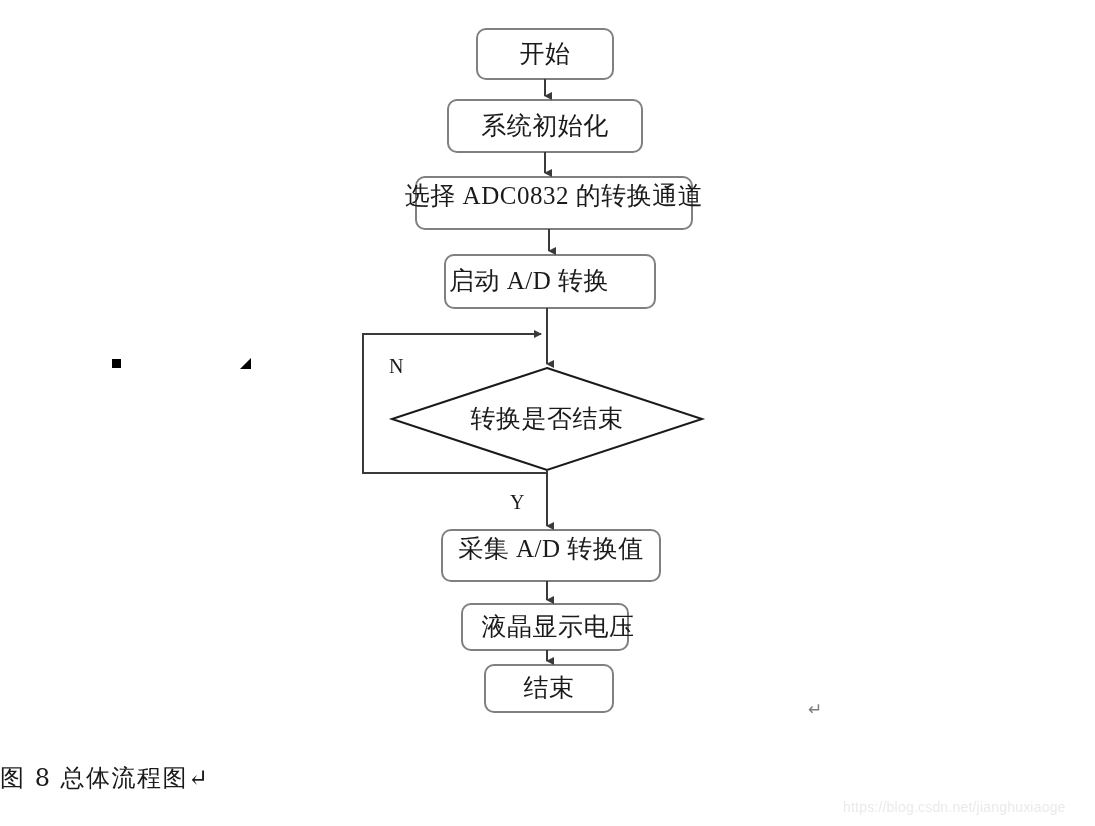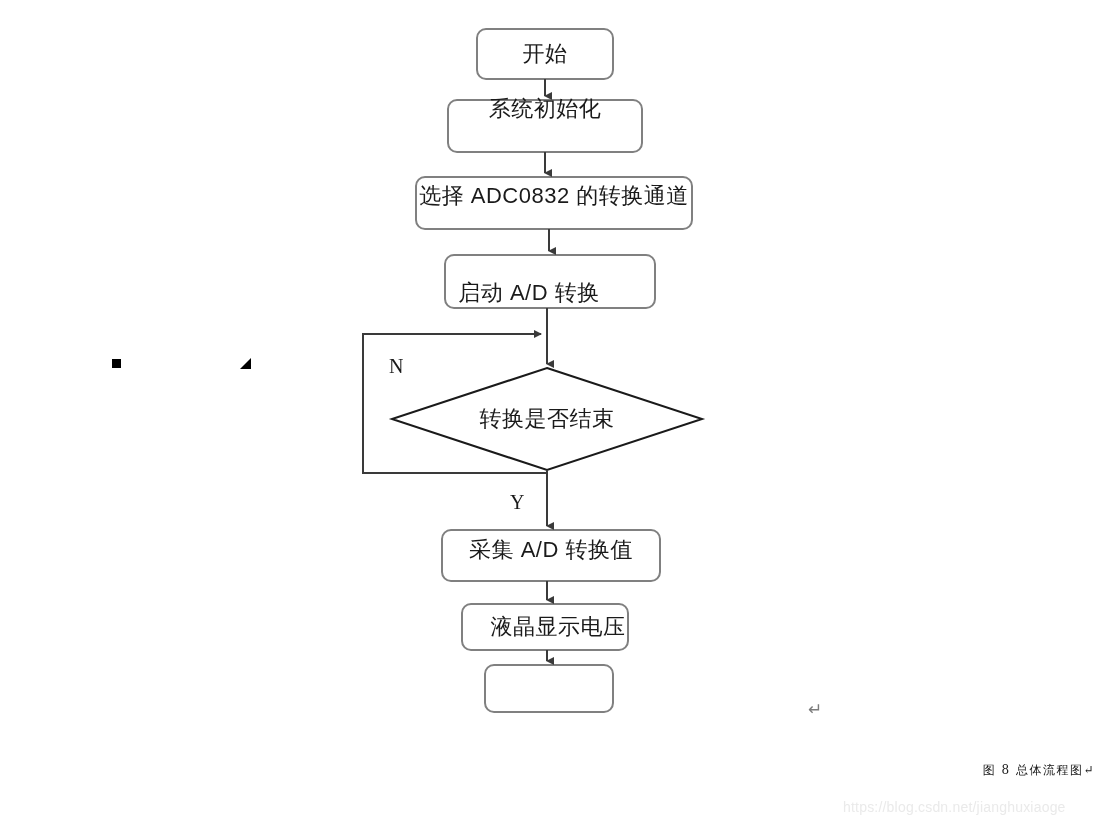--- a/index.html
+++ b/index.html
@@ -32,8 +32,8 @@
     justify-content: center;
     text-align: center;
     color: #1a1a1a;
-    font-family: Liberation Sans, sans-serif;
-    font-size: 22px;
+    font-family: Liberation Serif, serif;
+    font-size: 25px;
     line-height: 1.15;
     letter-spacing: 0.5px;
     white-space: nowrap;

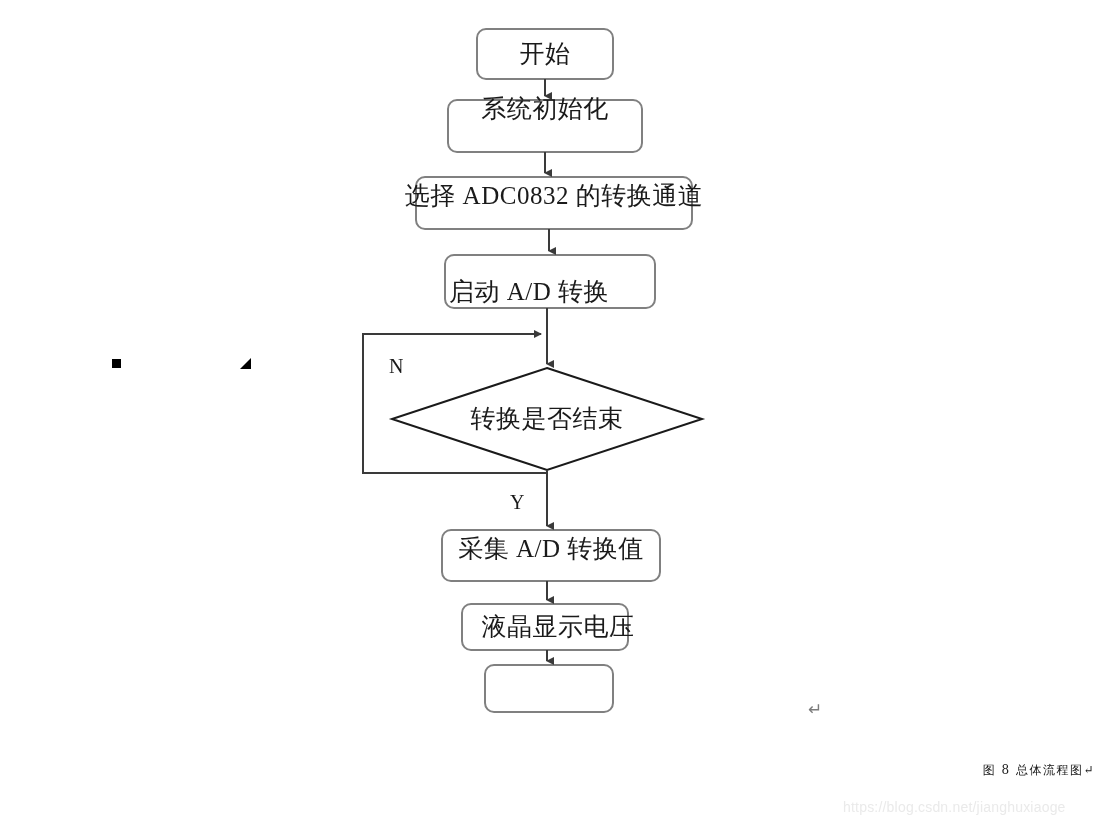--- a/index.html
+++ b/index.html
@@ -141,7 +141,7 @@
 
   <div class="node-label" style="left:477px; top:29px; width:136px; height:50px;">开始</div>
 
-  <div class="node-label" style="left:448px; top:83px; width:194px; height:52px;">系统初始化</div>
+  <div class="node-label" style="left:448px; top:100px; width:194px; height:52px;">系统初始化</div>
 
   <div class="node-label" style="left:416px; top:170px; width:276px; height:52px;">选择 ADC0832 的转换通道</div>
 

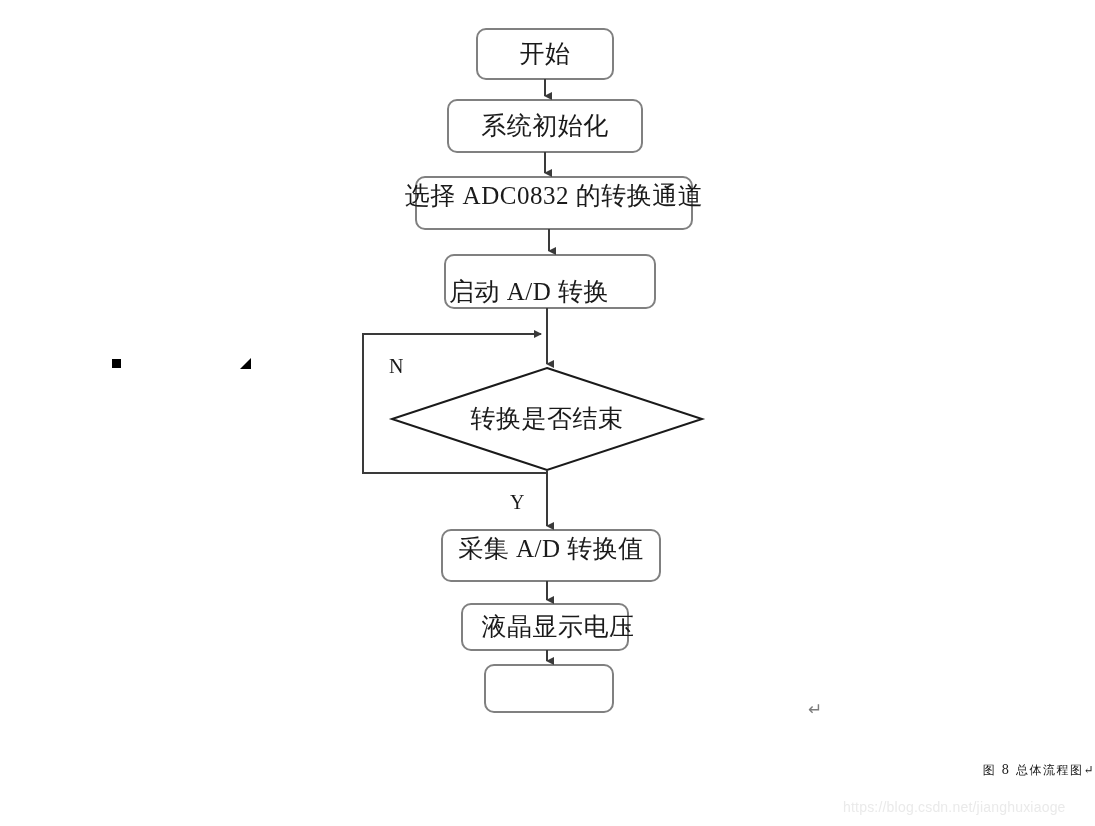--- a/index.html
+++ b/index.html
@@ -145,7 +145,7 @@
 
   <div class="node-label" style="left:416px; top:170px; width:276px; height:52px;">选择 ADC0832 的转换通道</div>
 
-  <div class="node-label" style="left:445px; top:266px; width:168px; height:53px;">启动 A/D 转换</div>
+  <div class="node-label" style="left:445px; top:255px; width:168px; height:53px;">启动 A/D 转换</div>
 
   <div class="node-label" style="left:412px; top:368px; width:270px; height:102px;text-align:right;">转换是否结束</div>
 

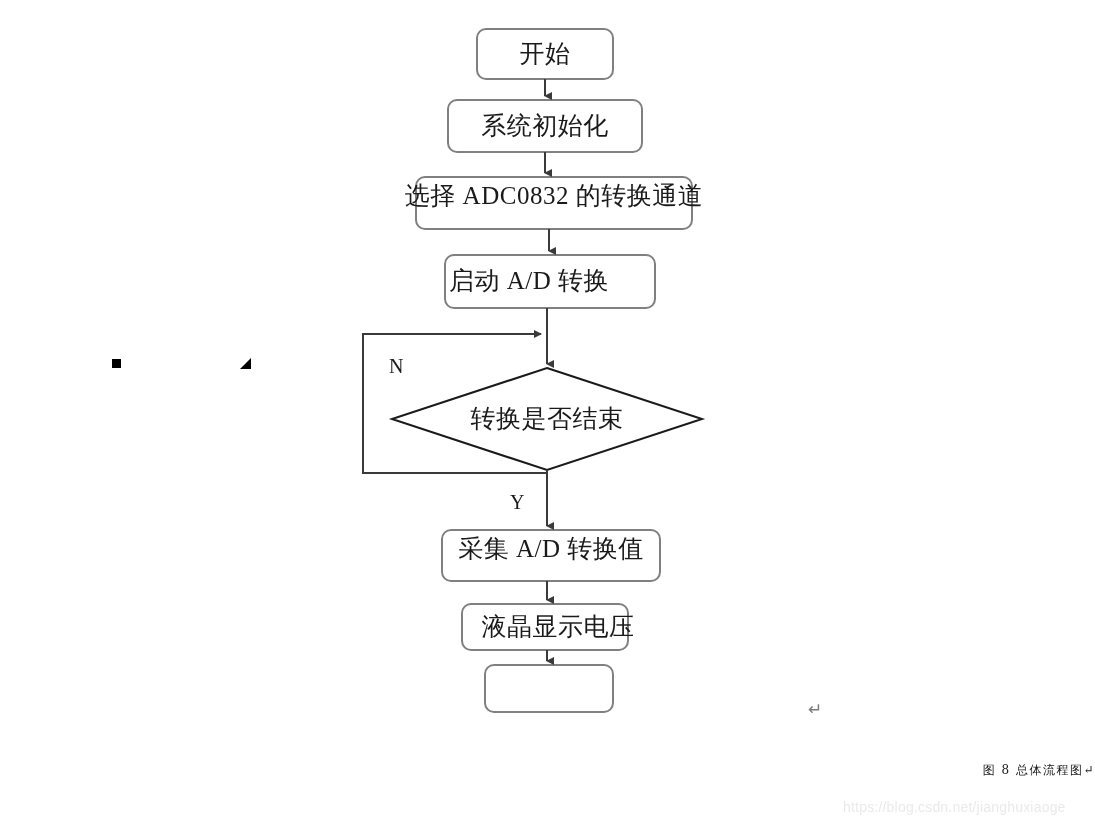--- a/index.html
+++ b/index.html
@@ -153,6 +153,7 @@
 
   <div class="node-label" style="left:462px; top:604px; width:192px; height:46px;">液晶显示电压</div>
 
+  <div class="node-label" style="left:485px; top:665px; width:128px; height:47px;">结束</div>
 
   <div class="branch-label" style="left:389px; top:355px;">N</div>
 

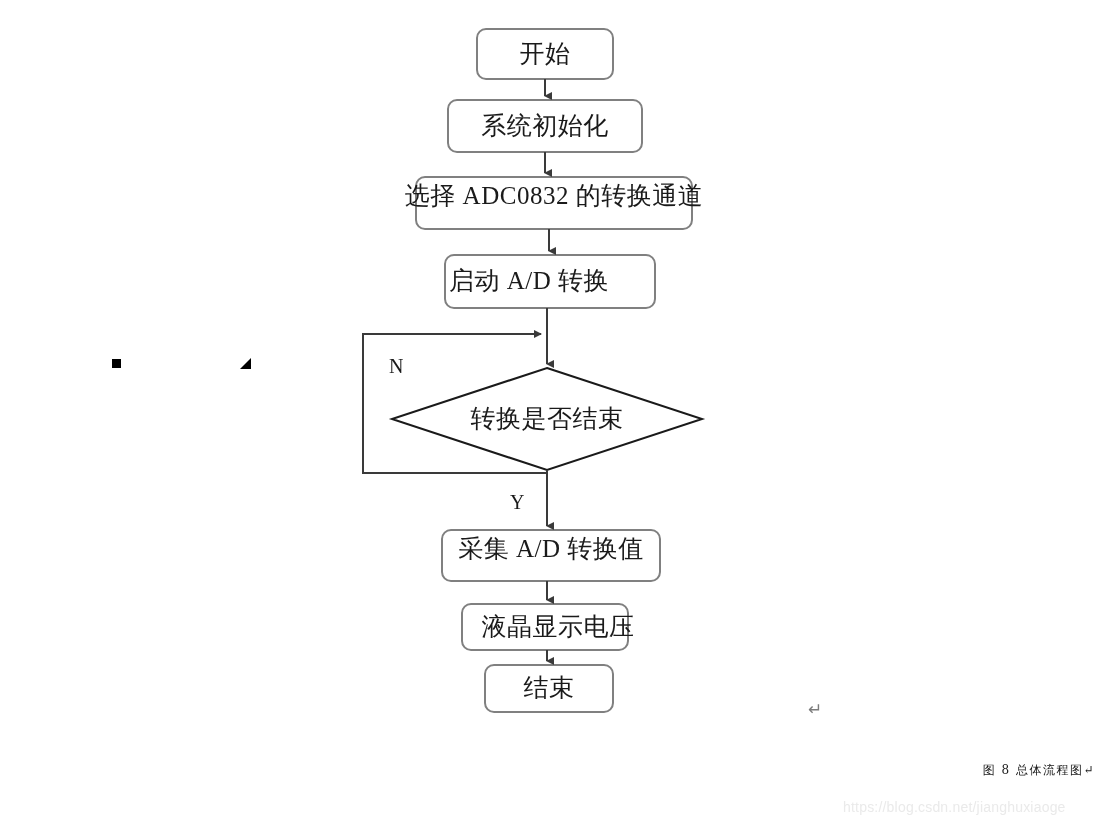--- a/index.html
+++ b/index.html
@@ -51,10 +51,10 @@
     left: 0;
     top: 762px;
     width: 1095px;
-    text-align: right;
+    text-align: left;
     color: #1a1a1a;
     font-family: "DejaVu Serif", "Liberation Serif", serif;
-    font-size: 12px;
+    font-size: 24px;
     letter-spacing: 1.5px;
   }
   .pilcrow-mark {

